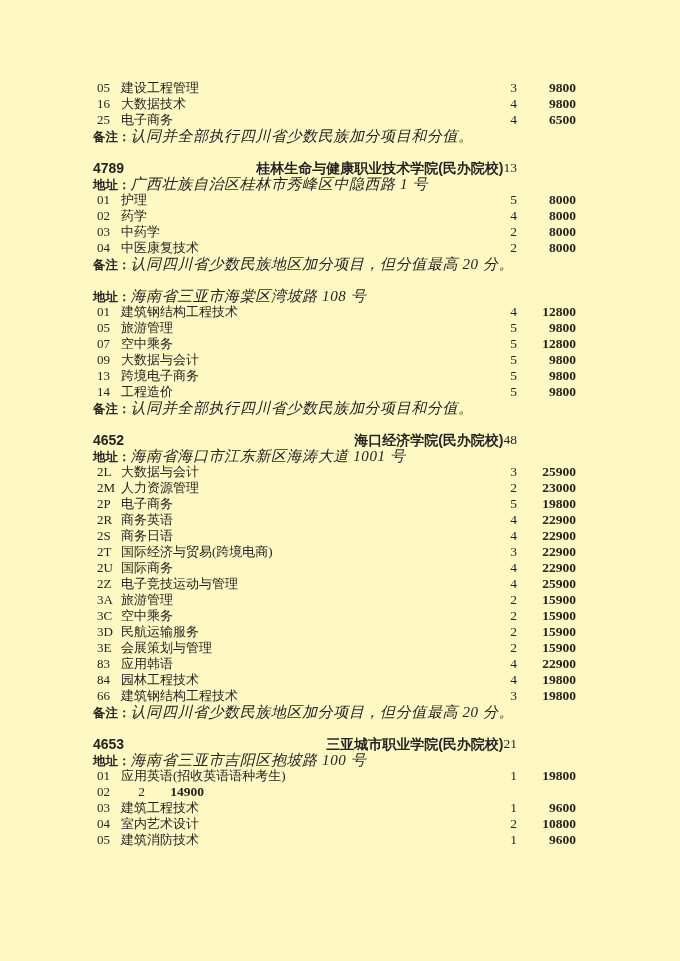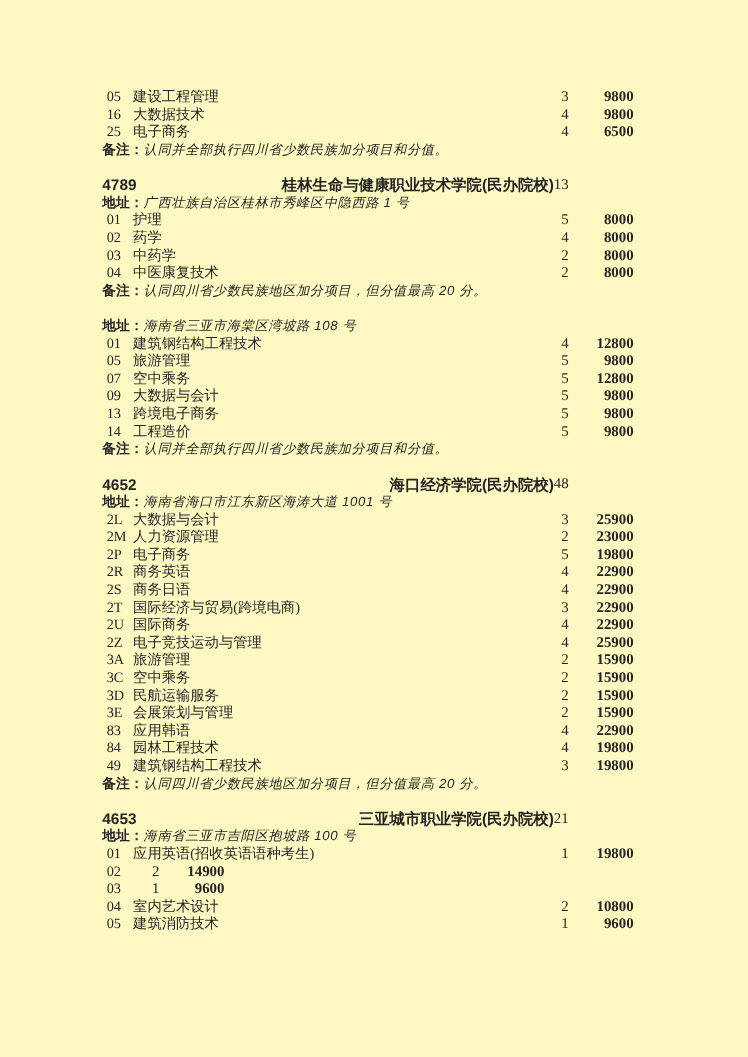--- a/index.html
+++ b/index.html
@@ -40,9 +40,9 @@
     font-size: 12.5px;
   }
   .kai-value {
-    font-family: Liberation Sans, sans-serif;
+    font-family: Liberation Serif, serif;
     font-style: italic;
-    font-size: 12px;
+    font-size: 15px;
     letter-spacing: 0.6px;
   }
 

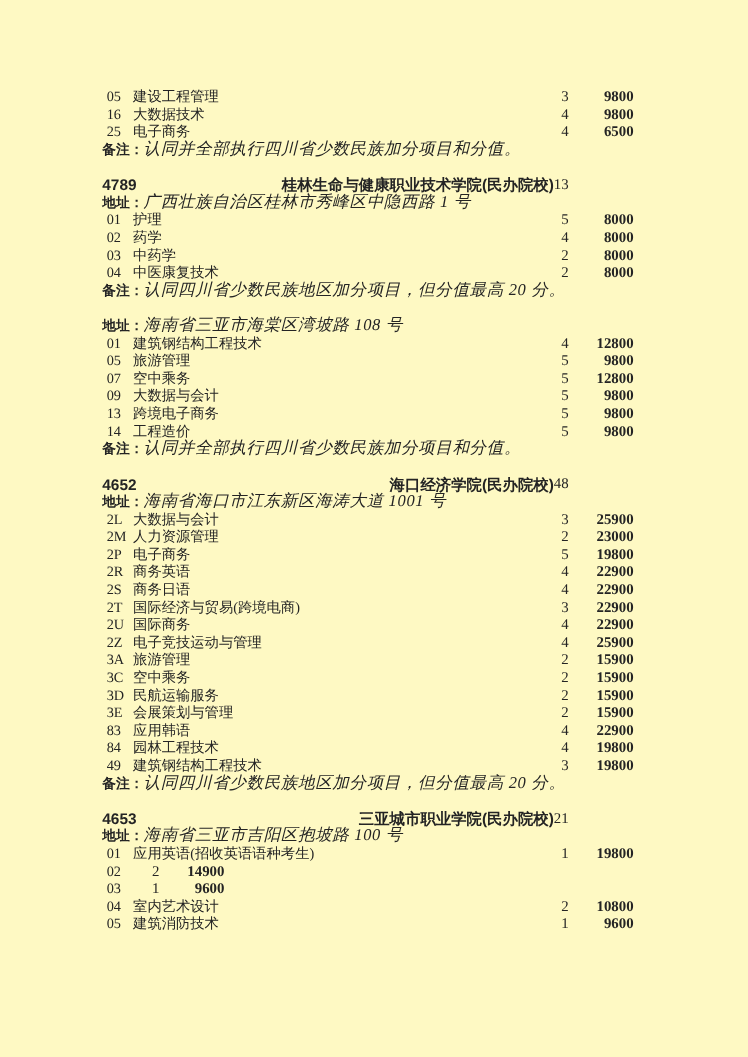--- a/index.html
+++ b/index.html
@@ -268,7 +268,7 @@
     <span class="major-fee">19800</span>
   </div>
           <div class="line major-row">
-    <span class="major-code">49</span>
+    <span class="major-code">66</span>
     <span class="major-name">建筑钢结构工程技术</span>
     <span class="major-count">3</span>
     <span class="major-fee">19800</span>

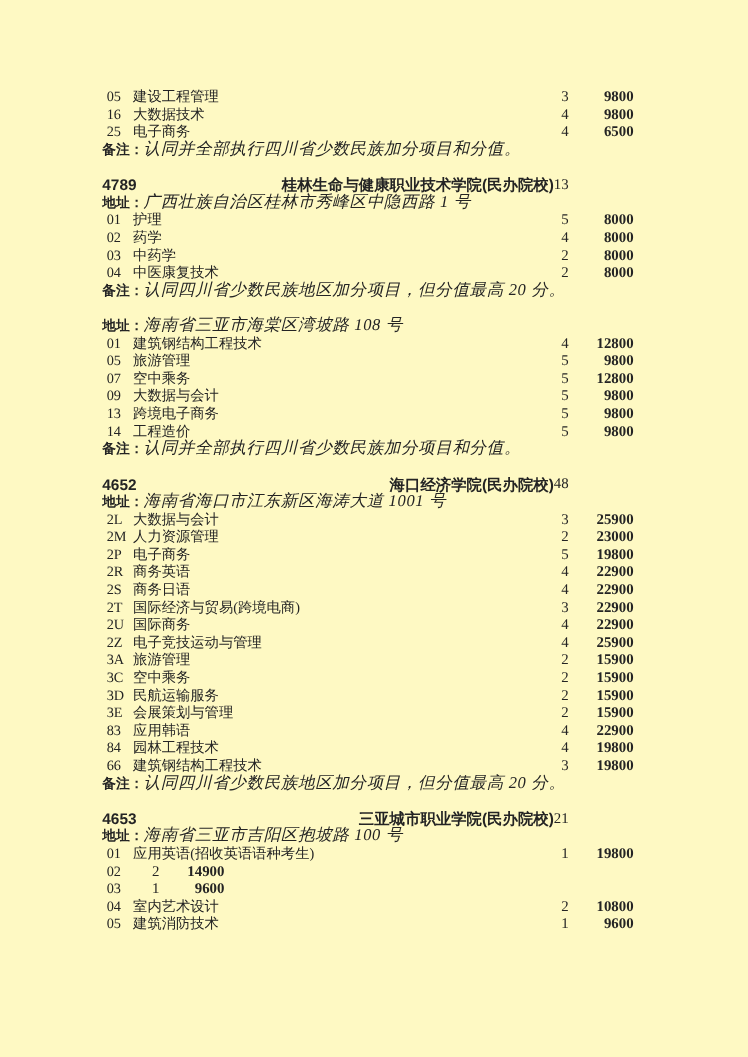--- a/index.html
+++ b/index.html
@@ -301,6 +301,7 @@
   </div>
           <div class="line major-row">
     <span class="major-code">03</span>
+    <span class="major-name">建筑工程技术</span>
     <span class="major-count">1</span>
     <span class="major-fee">9600</span>
   </div>

